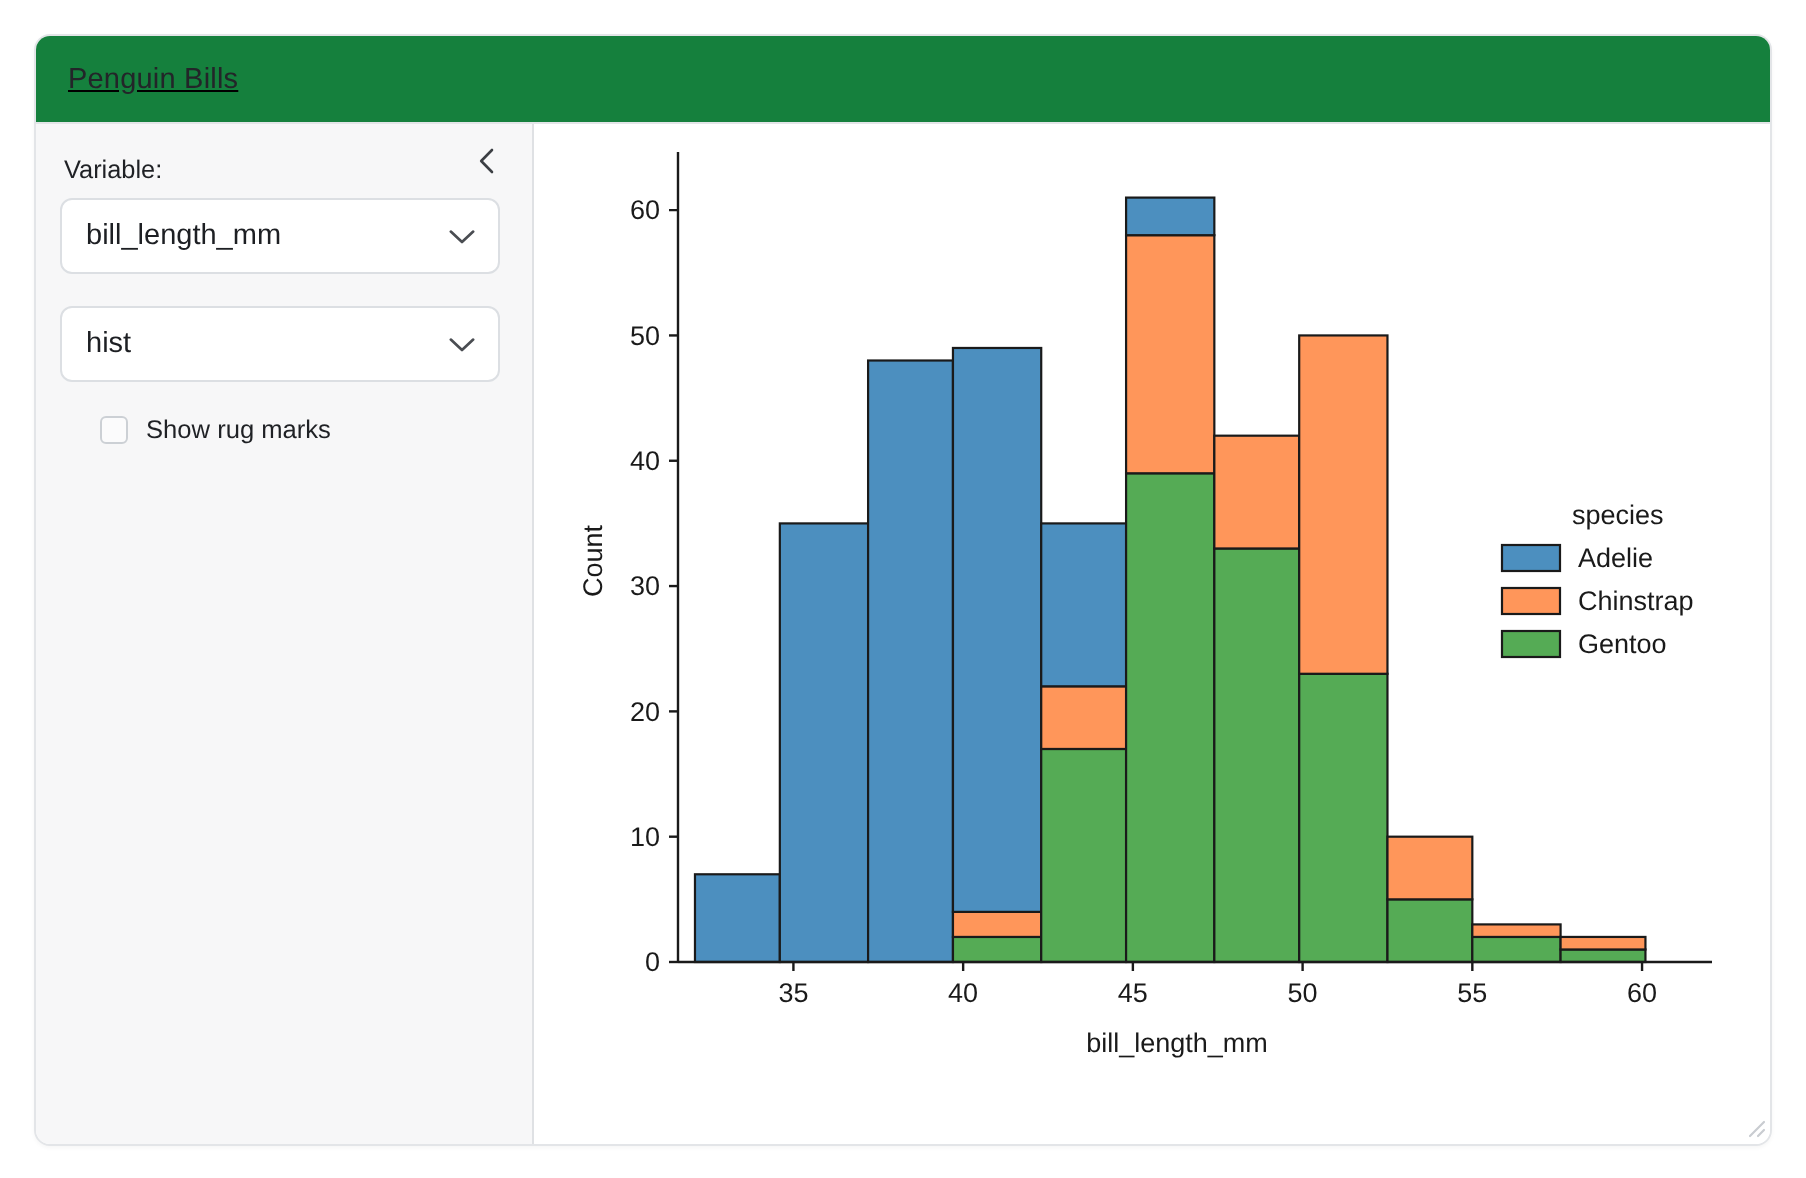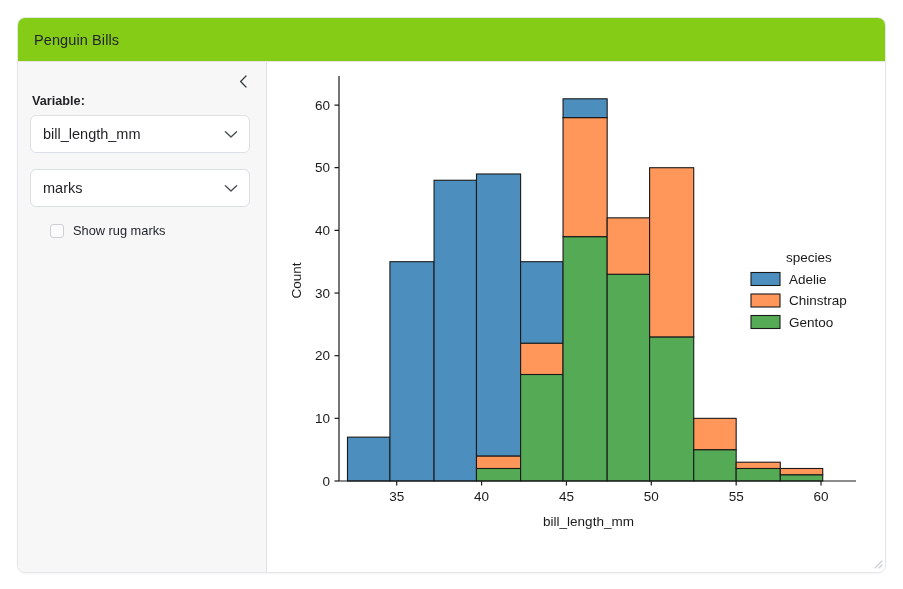--- a/index.html
+++ b/index.html
@@ -23,11 +23,12 @@
   }
   #card-header {
     height: 44px;
-    background: #84cc16;
+    background: #15803d;
     border-bottom: 1px solid #e3e5e8;
     display: flex;
     align-items: center;
     padding: 0 0 0 16px;
+    text-decoration: underline;
   }
   #card-title {
     font-size: 14.5px;

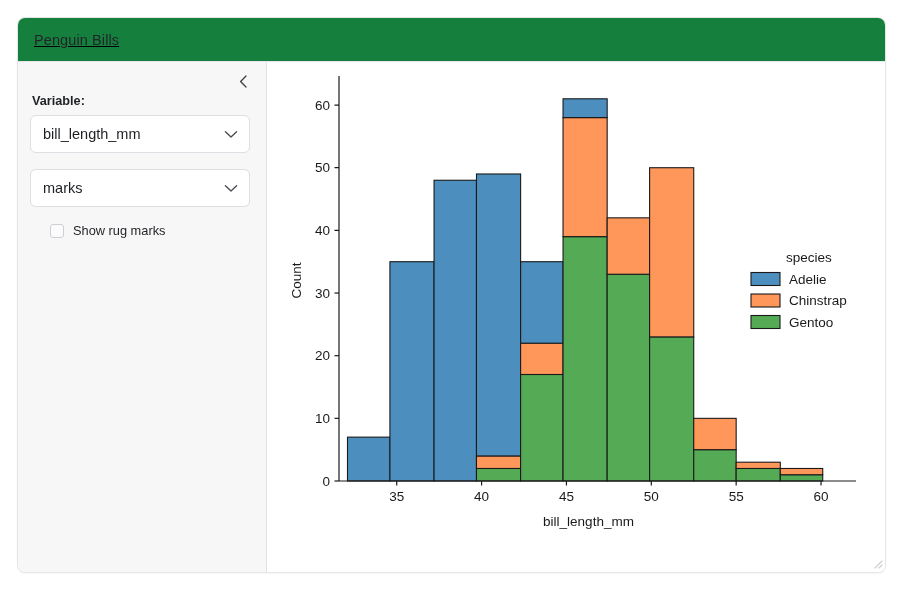--- a/index.html
+++ b/index.html
@@ -62,8 +62,7 @@
   .field-label {
     font-size: 12.7px;
     color: #1f2125;
-    margin: 16px 0 7px 2px;
-    font-weight: bold;
+    margin: 0 0 7px 2px;
   }
   .select-box {
     height: 38px;

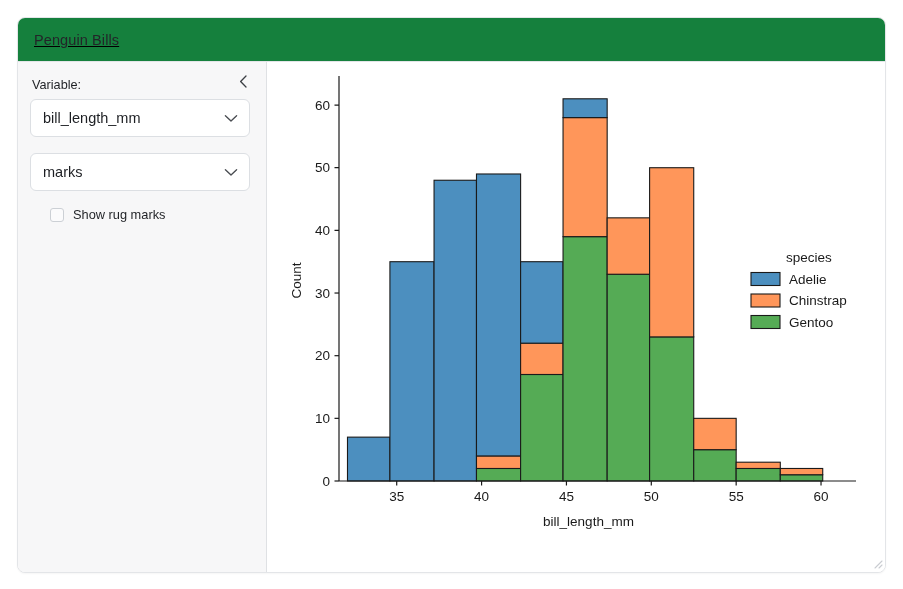--- a/index.html
+++ b/index.html
@@ -141,7 +141,7 @@
       </div>
 
       <div class="select-box">
-        <span class="select-value">marks</span>
+        <span class="select-value">hist</span>
         <span class="chev">
           <svg width="14" height="9" viewBox="0 0 14 9" fill="none">
             <path d="M1.4 1.8 L7 7 L12.6 1.8" stroke="#4a4d52" stroke-width="1.35" stroke-linecap="round" stroke-linejoin="round"></path>

